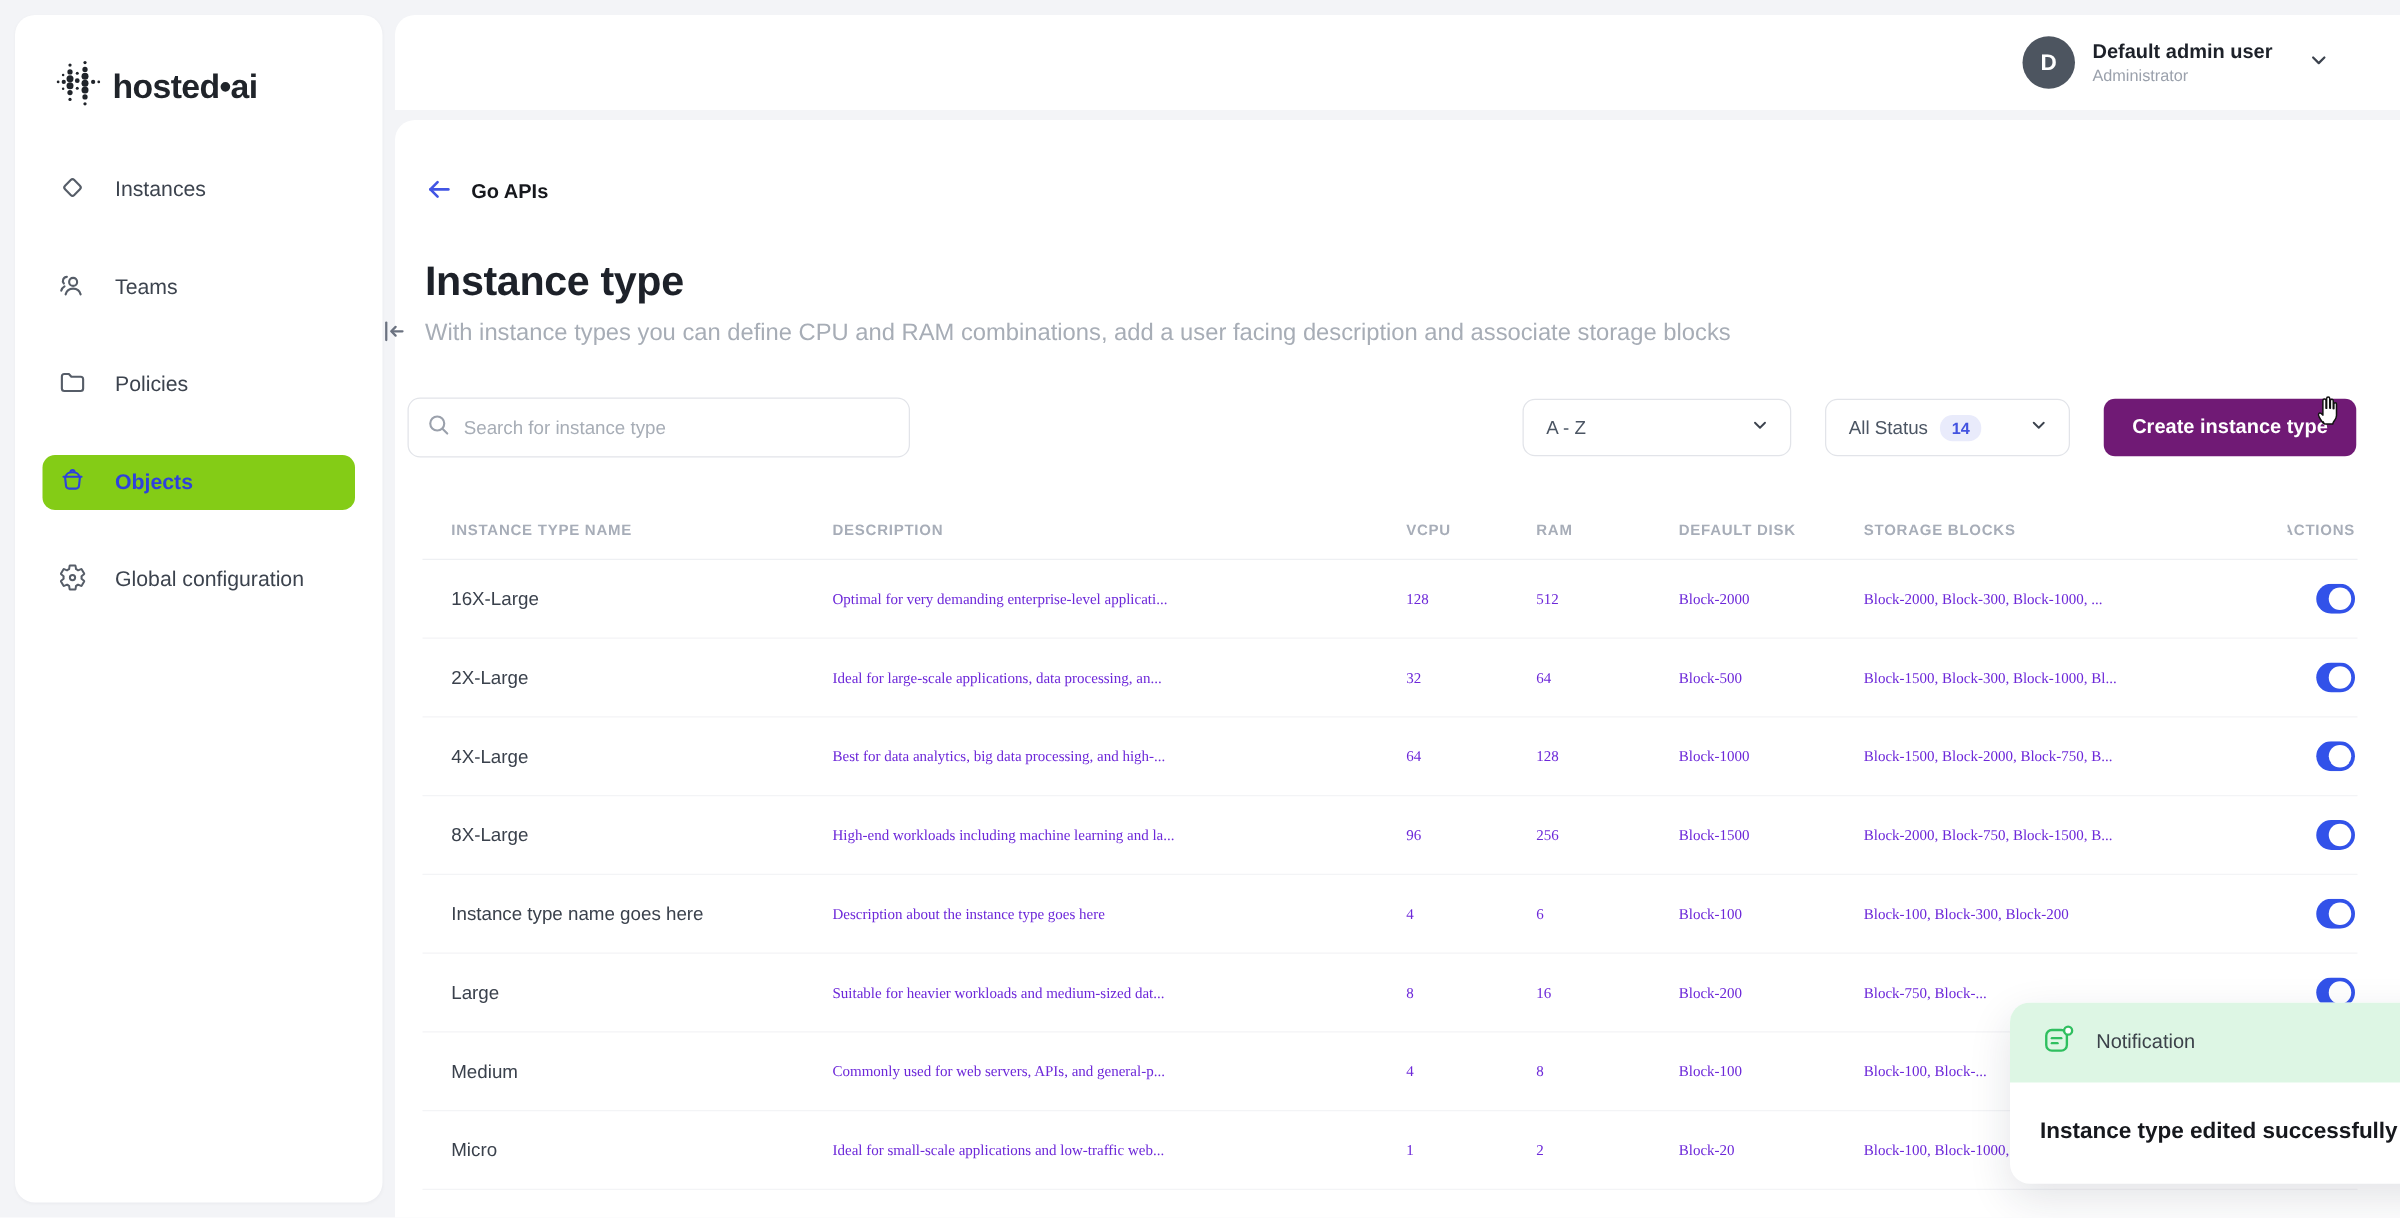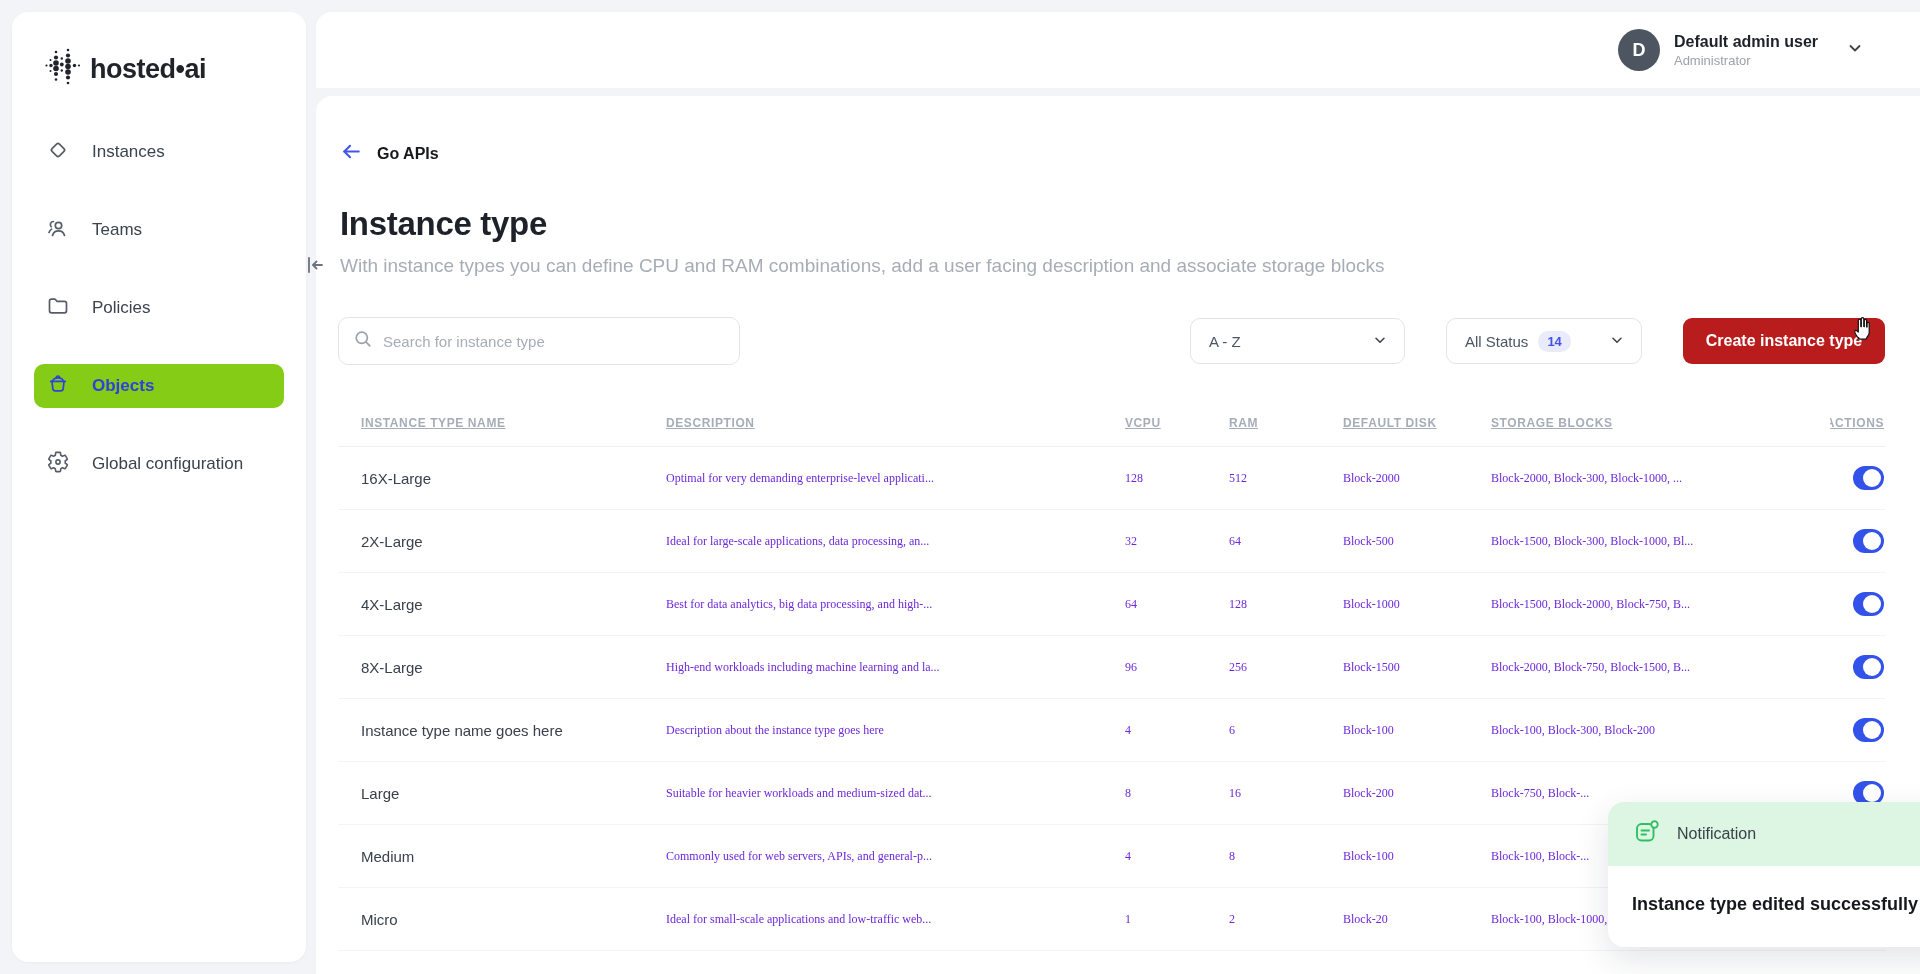--- a/index.html
+++ b/index.html
@@ -66,7 +66,7 @@
   .collapse-handle { position:absolute; left:303px; top:253px; z-index:5; cursor:pointer; }
 
   
-  .controls { margin:40px 35px 0 22px; display:flex; align-items:center; }
+  .controls { margin:40px 35px 0 10px; display:flex; align-items:center; }
   .search-box {
     width:402px; height:48px; border:1px solid #e2e4e9; border-radius:10px;
     display:flex; align-items:center; gap:10px; padding:0 14px; background:#fff;

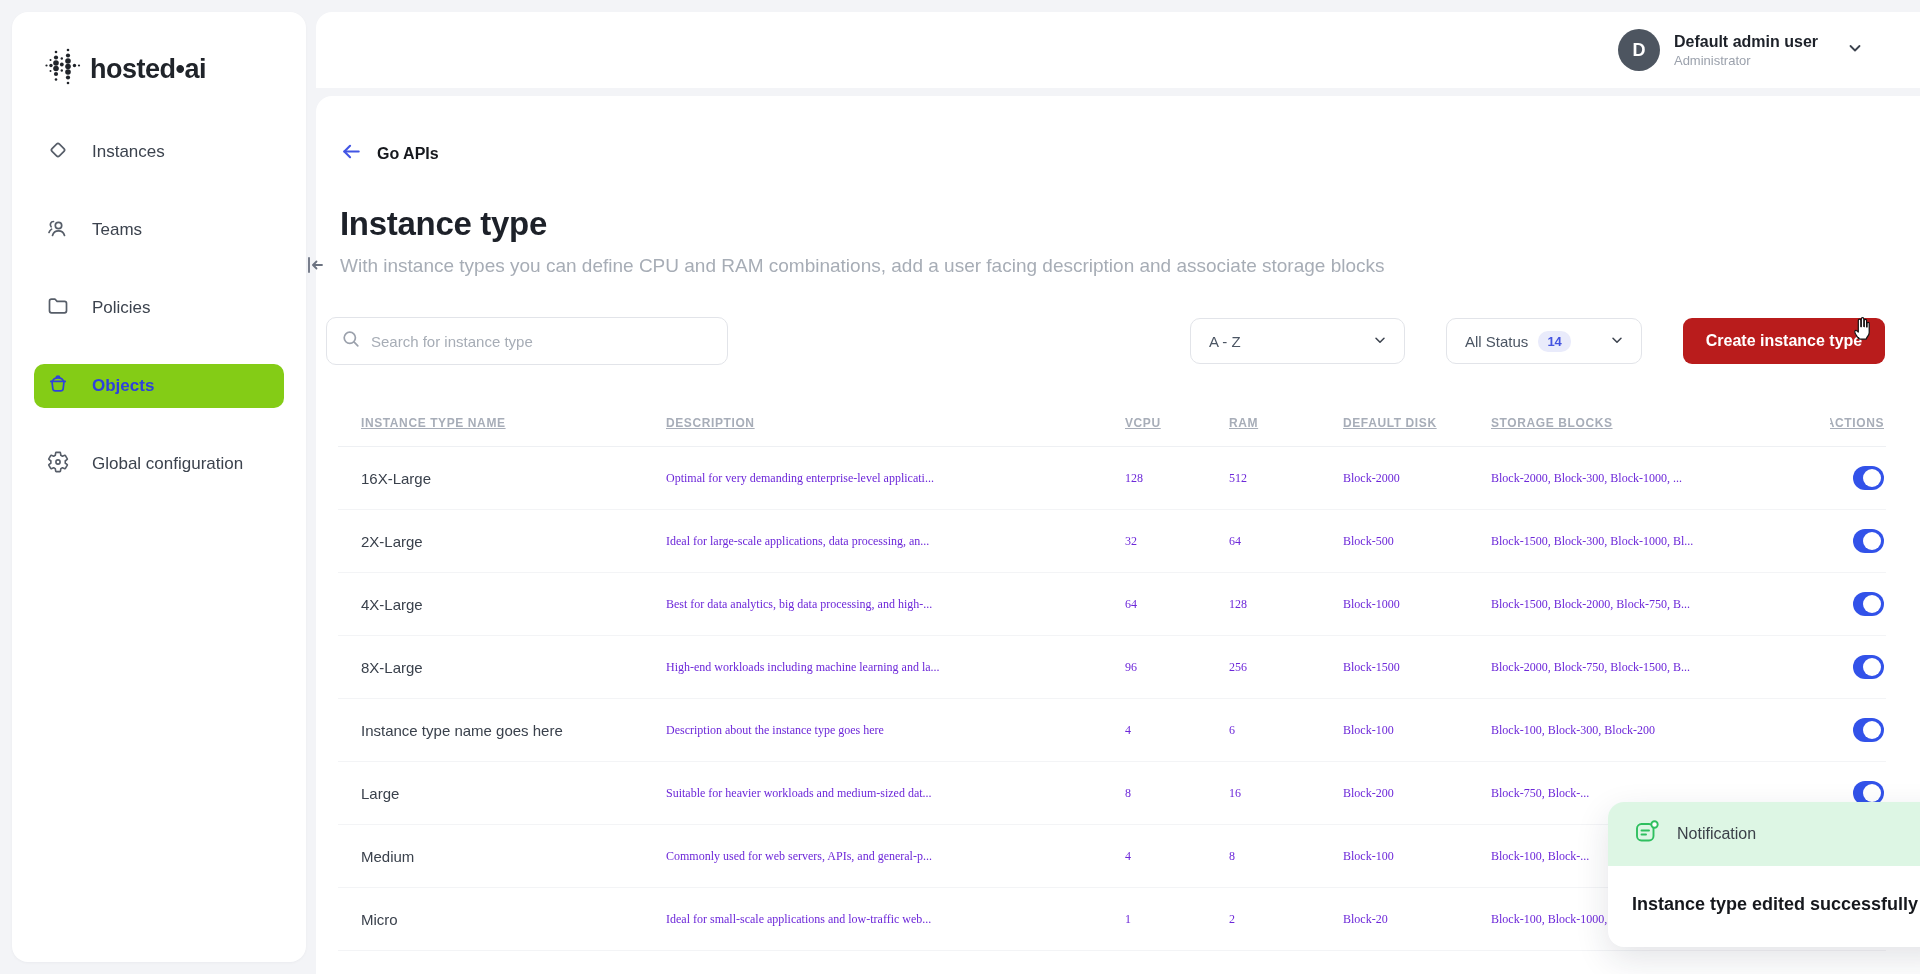--- a/index.html
+++ b/index.html
@@ -76,7 +76,7 @@
     font-family:"Liberation Sans", sans-serif; background:transparent;
   }
   .search-box input::placeholder { color:#a7adb6; }
-  .ctrl-right { margin-left:auto; display:flex; gap:41px; }
+  .ctrl-right { margin-left:auto; display:flex; gap:27px; }
   .select {
     height:46px; border:1px solid #e2e4e9; border-radius:10px; background:#fff;
     display:flex; align-items:center; padding:0 16px 0 18px; cursor:pointer;

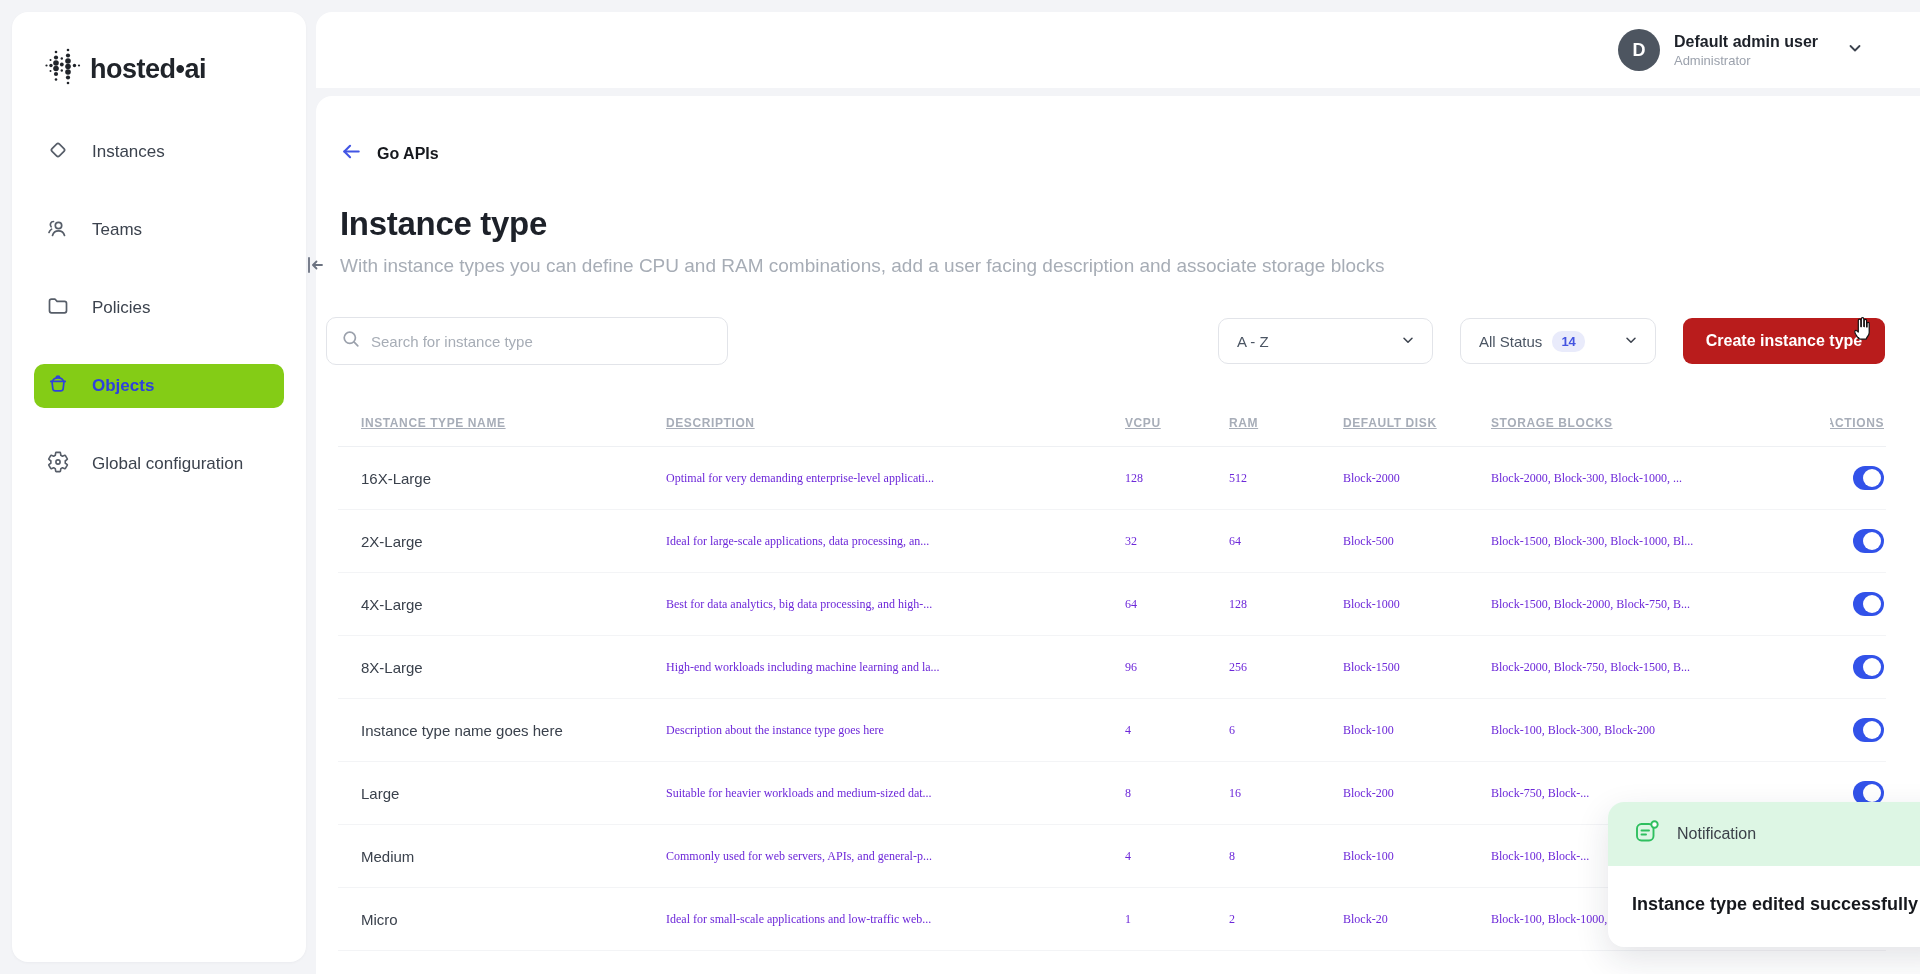--- a/index.html
+++ b/index.html
@@ -90,7 +90,7 @@
     border-radius:10px; padding:3px 9px; margin-left:10px;
   }
   .btn-primary {
-    width:202px; height:46px; background:#b91c1c; color:#ffffff;
+    width:202px; height:46px; background:#701a75; color:#ffffff;
     border:none; border-radius:9px; font-size:16px; font-weight:700;
     font-family:"Liberation Sans", sans-serif; cursor:pointer;
   }

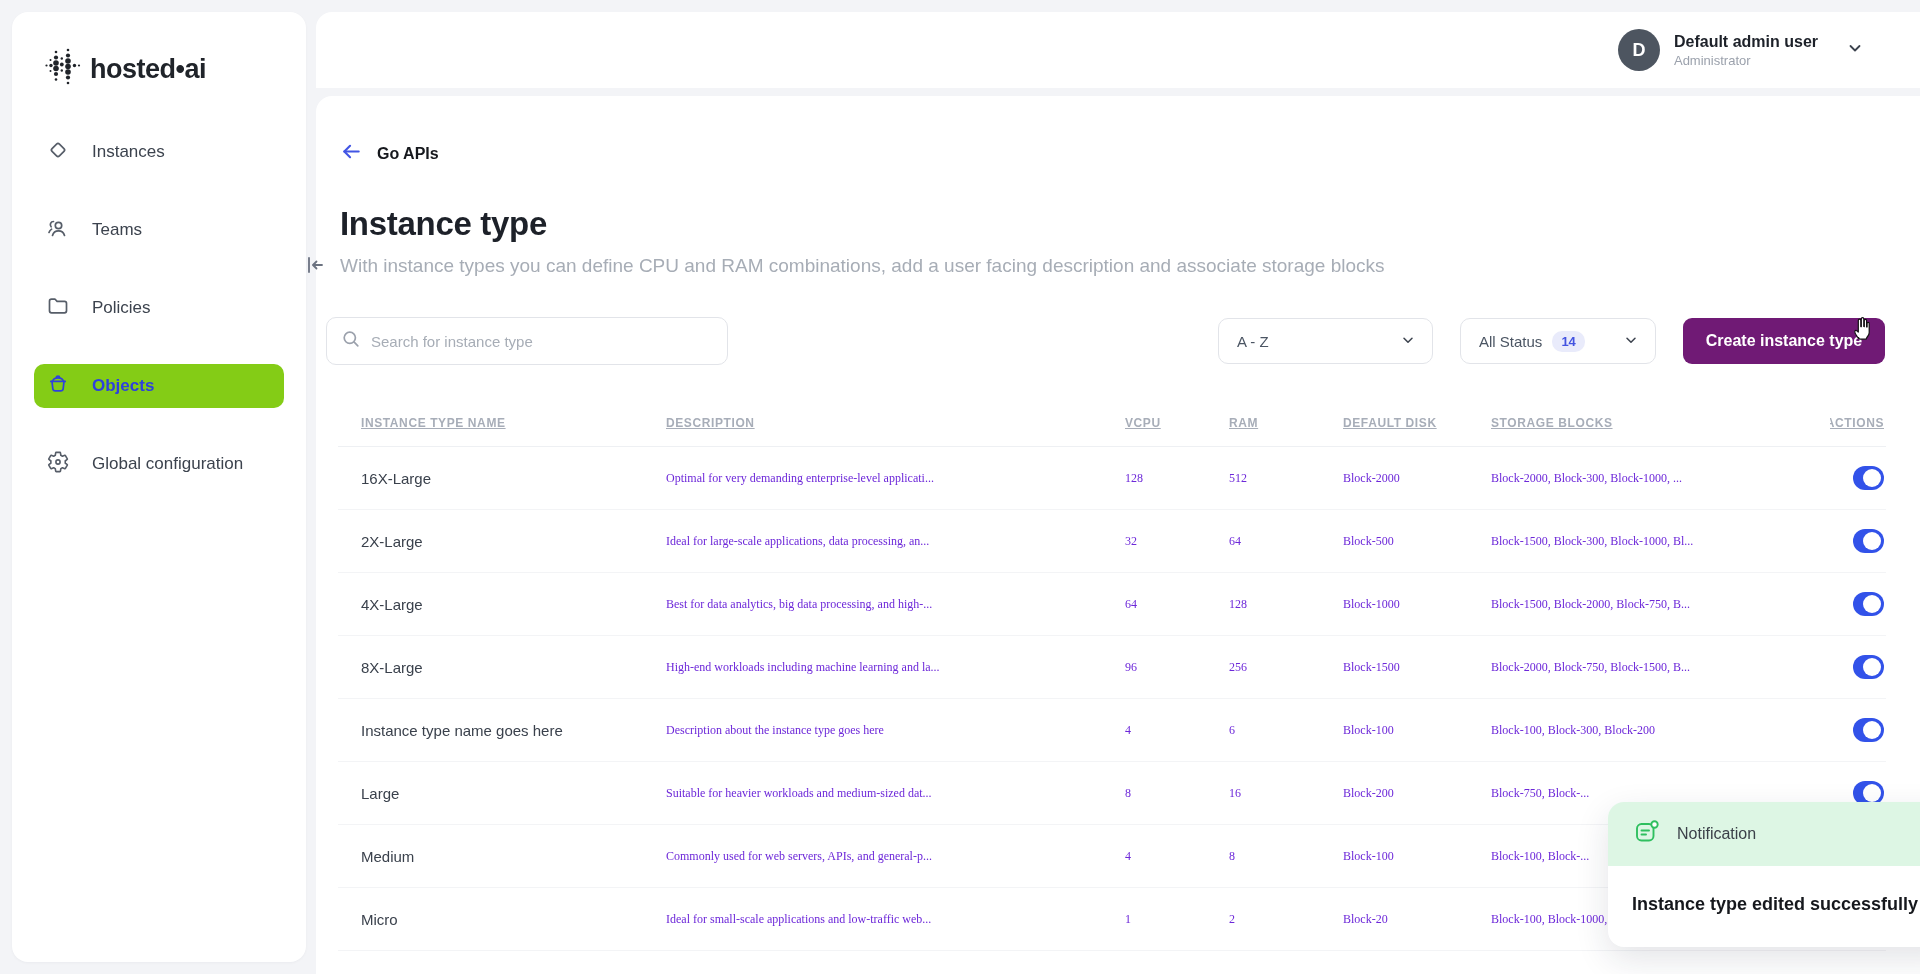--- a/index.html
+++ b/index.html
@@ -106,7 +106,6 @@
   .th {
     font-size:12px; letter-spacing:.05em; color:#a7adb8; font-weight:600;
     text-transform:uppercase;
-    text-decoration:underline;
   }
   .td, .th { padding-left:23px; white-space:nowrap; overflow:hidden; text-overflow:ellipsis; }
   .row { height:63px; border-bottom:1px solid #f3f4f6; cursor:pointer; }

